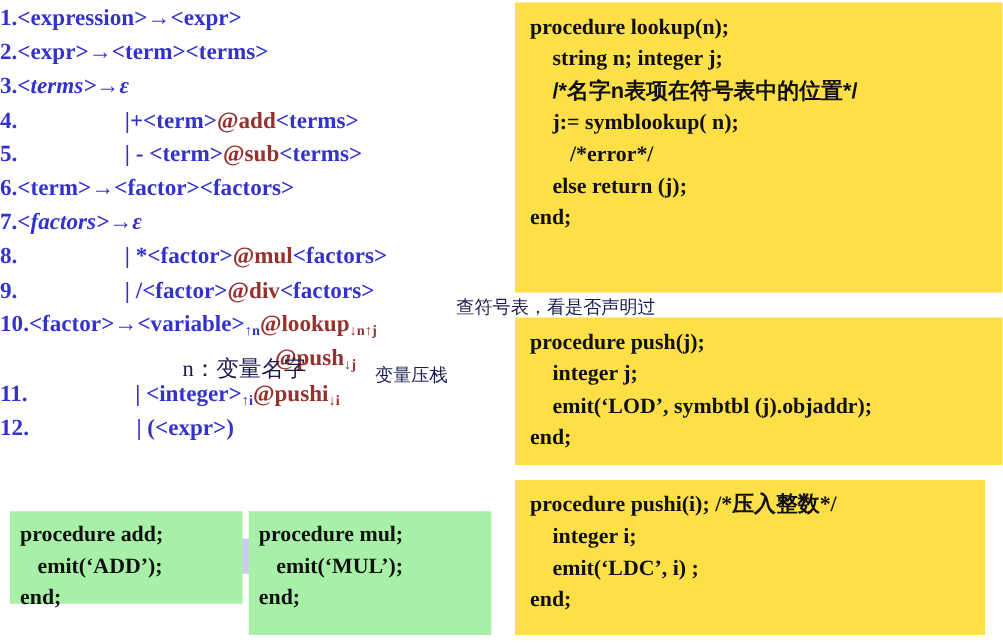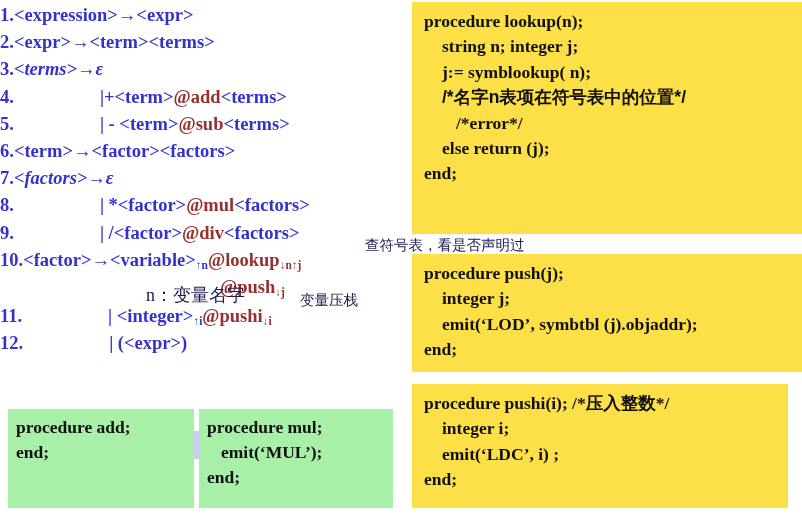--- a/index.html
+++ b/index.html
@@ -163,8 +163,8 @@
   <div class="yellow-box" id="yellow-lookup">
     <span>procedure lookup(n);</span><br>
     <span class="i1">string n;  integer j;</span>
+    <span class="i1 cn-b">/*名字n表项在符号表中的位置*/</span>
     <span class="i1">j:= symblookup( n);</span>
-    <span class="i1 cn-b">/*名字n表项在符号表中的位置*/</span>
     <span class="i2">/*error*/</span>
     <span class="i1">else  return (j);</span>
     <span>end;</span>

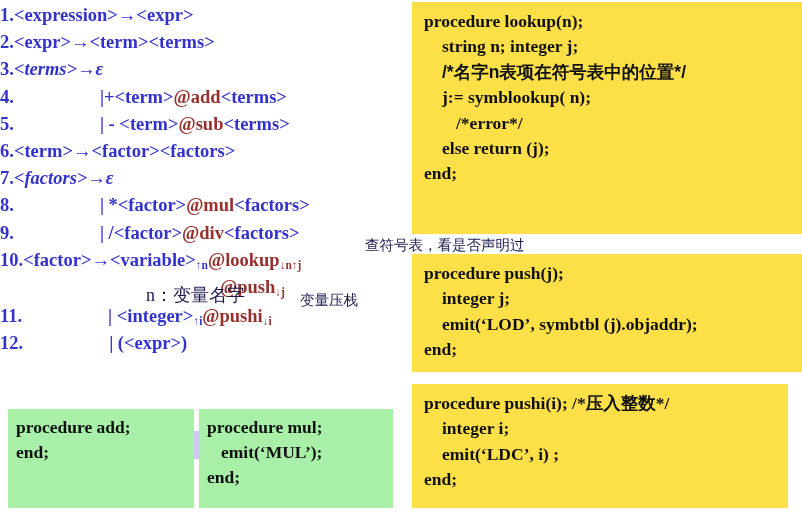--- a/index.html
+++ b/index.html
@@ -62,7 +62,7 @@
     padding:6px 8px 8px 8px;box-sizing:border-box;
     white-space:nowrap;
   }
-  #green-add{left:8px;top:409px;width:186px;height:99px;}
+  #green-add{left:8px;top:409px;width:186px;height:74px;}
   #green-mul{left:199px;top:409px;width:194px;height:99px;}
   .ind1{padding-left:14px;display:block;}
 

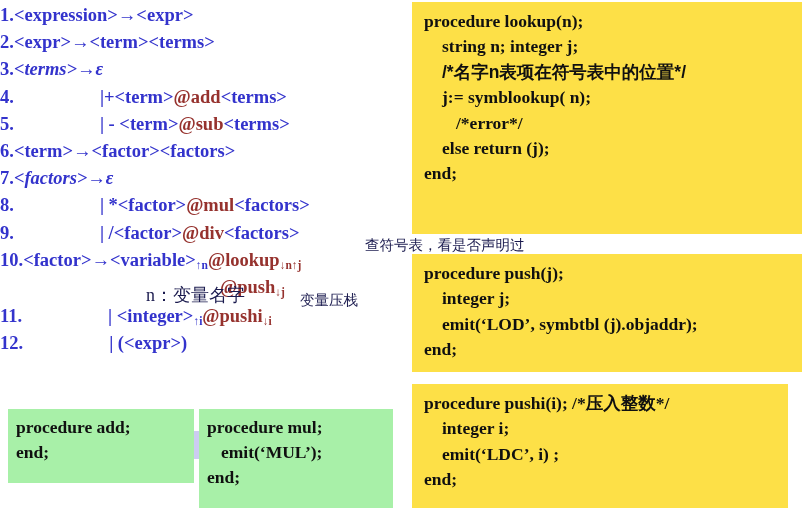--- a/index.html
+++ b/index.html
@@ -151,6 +151,7 @@
 
   <div class="green-box" id="green-add">
     <span>procedure add;</span><br>
+    <span class="ind1">emit(‘ADD’);</span>
     <span>end;</span>
   </div>
 

